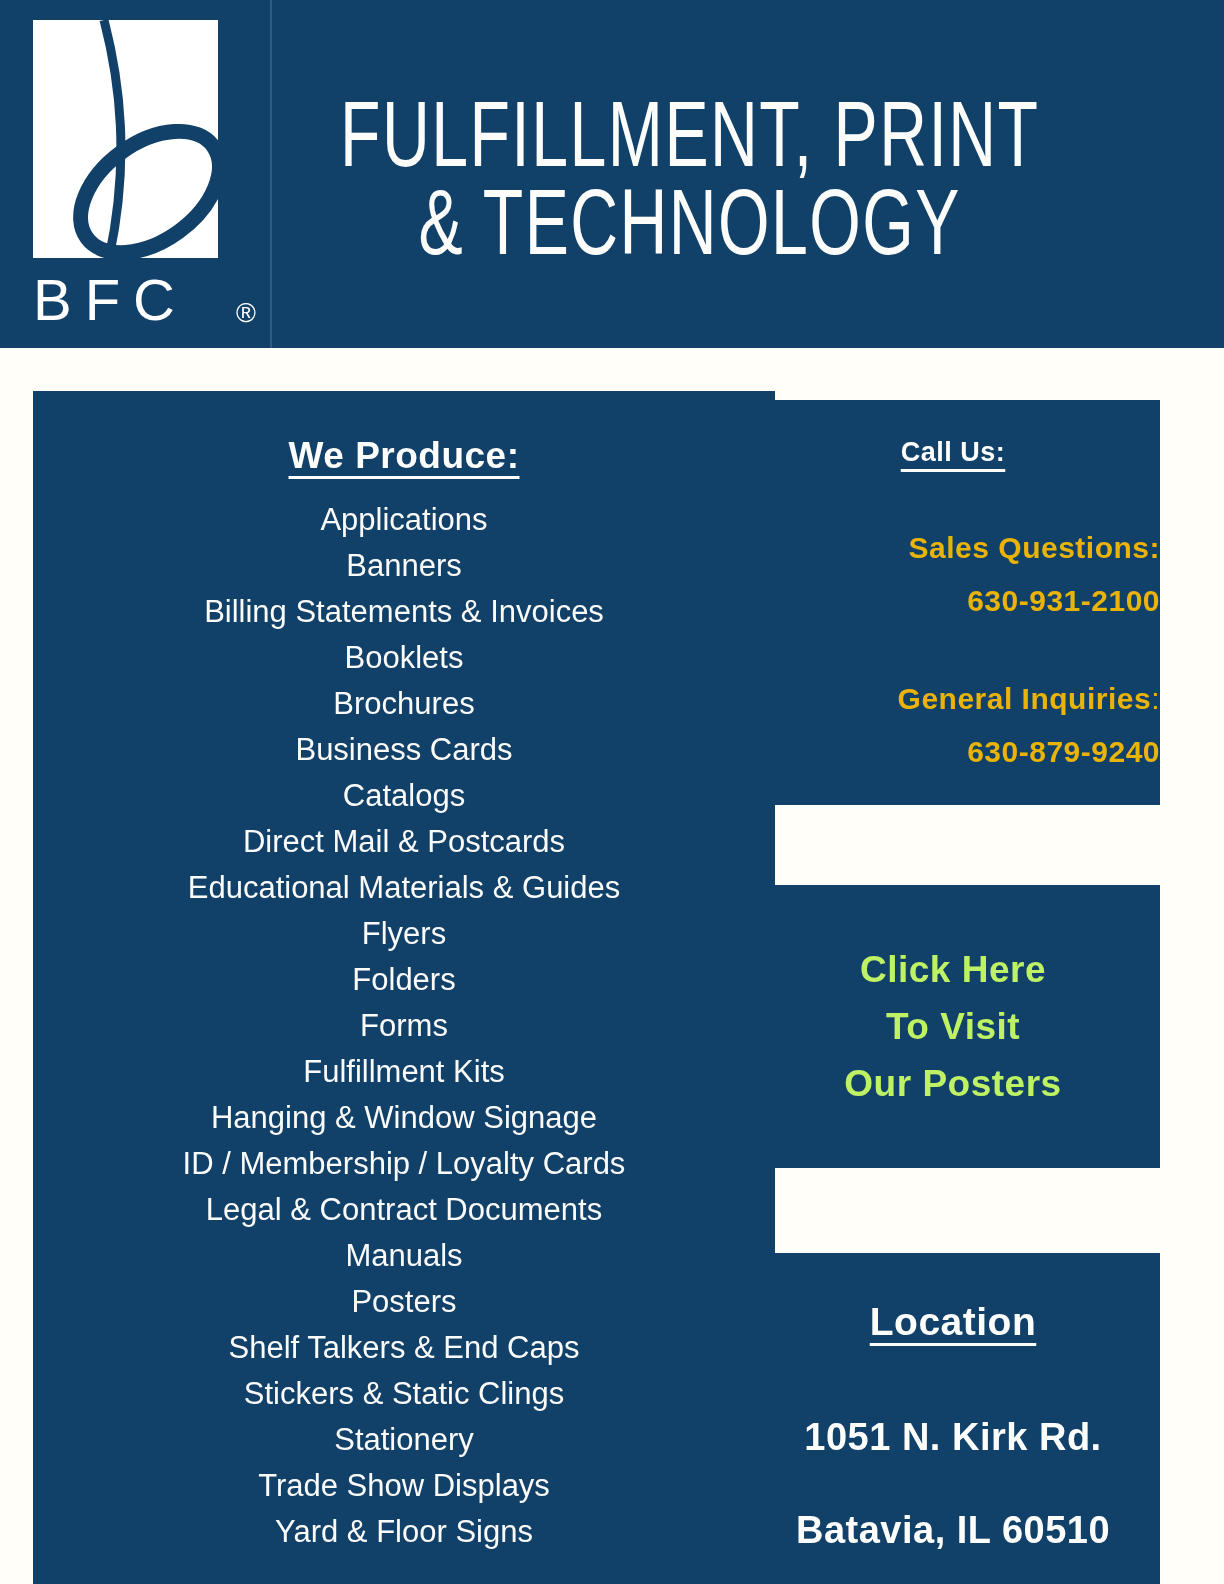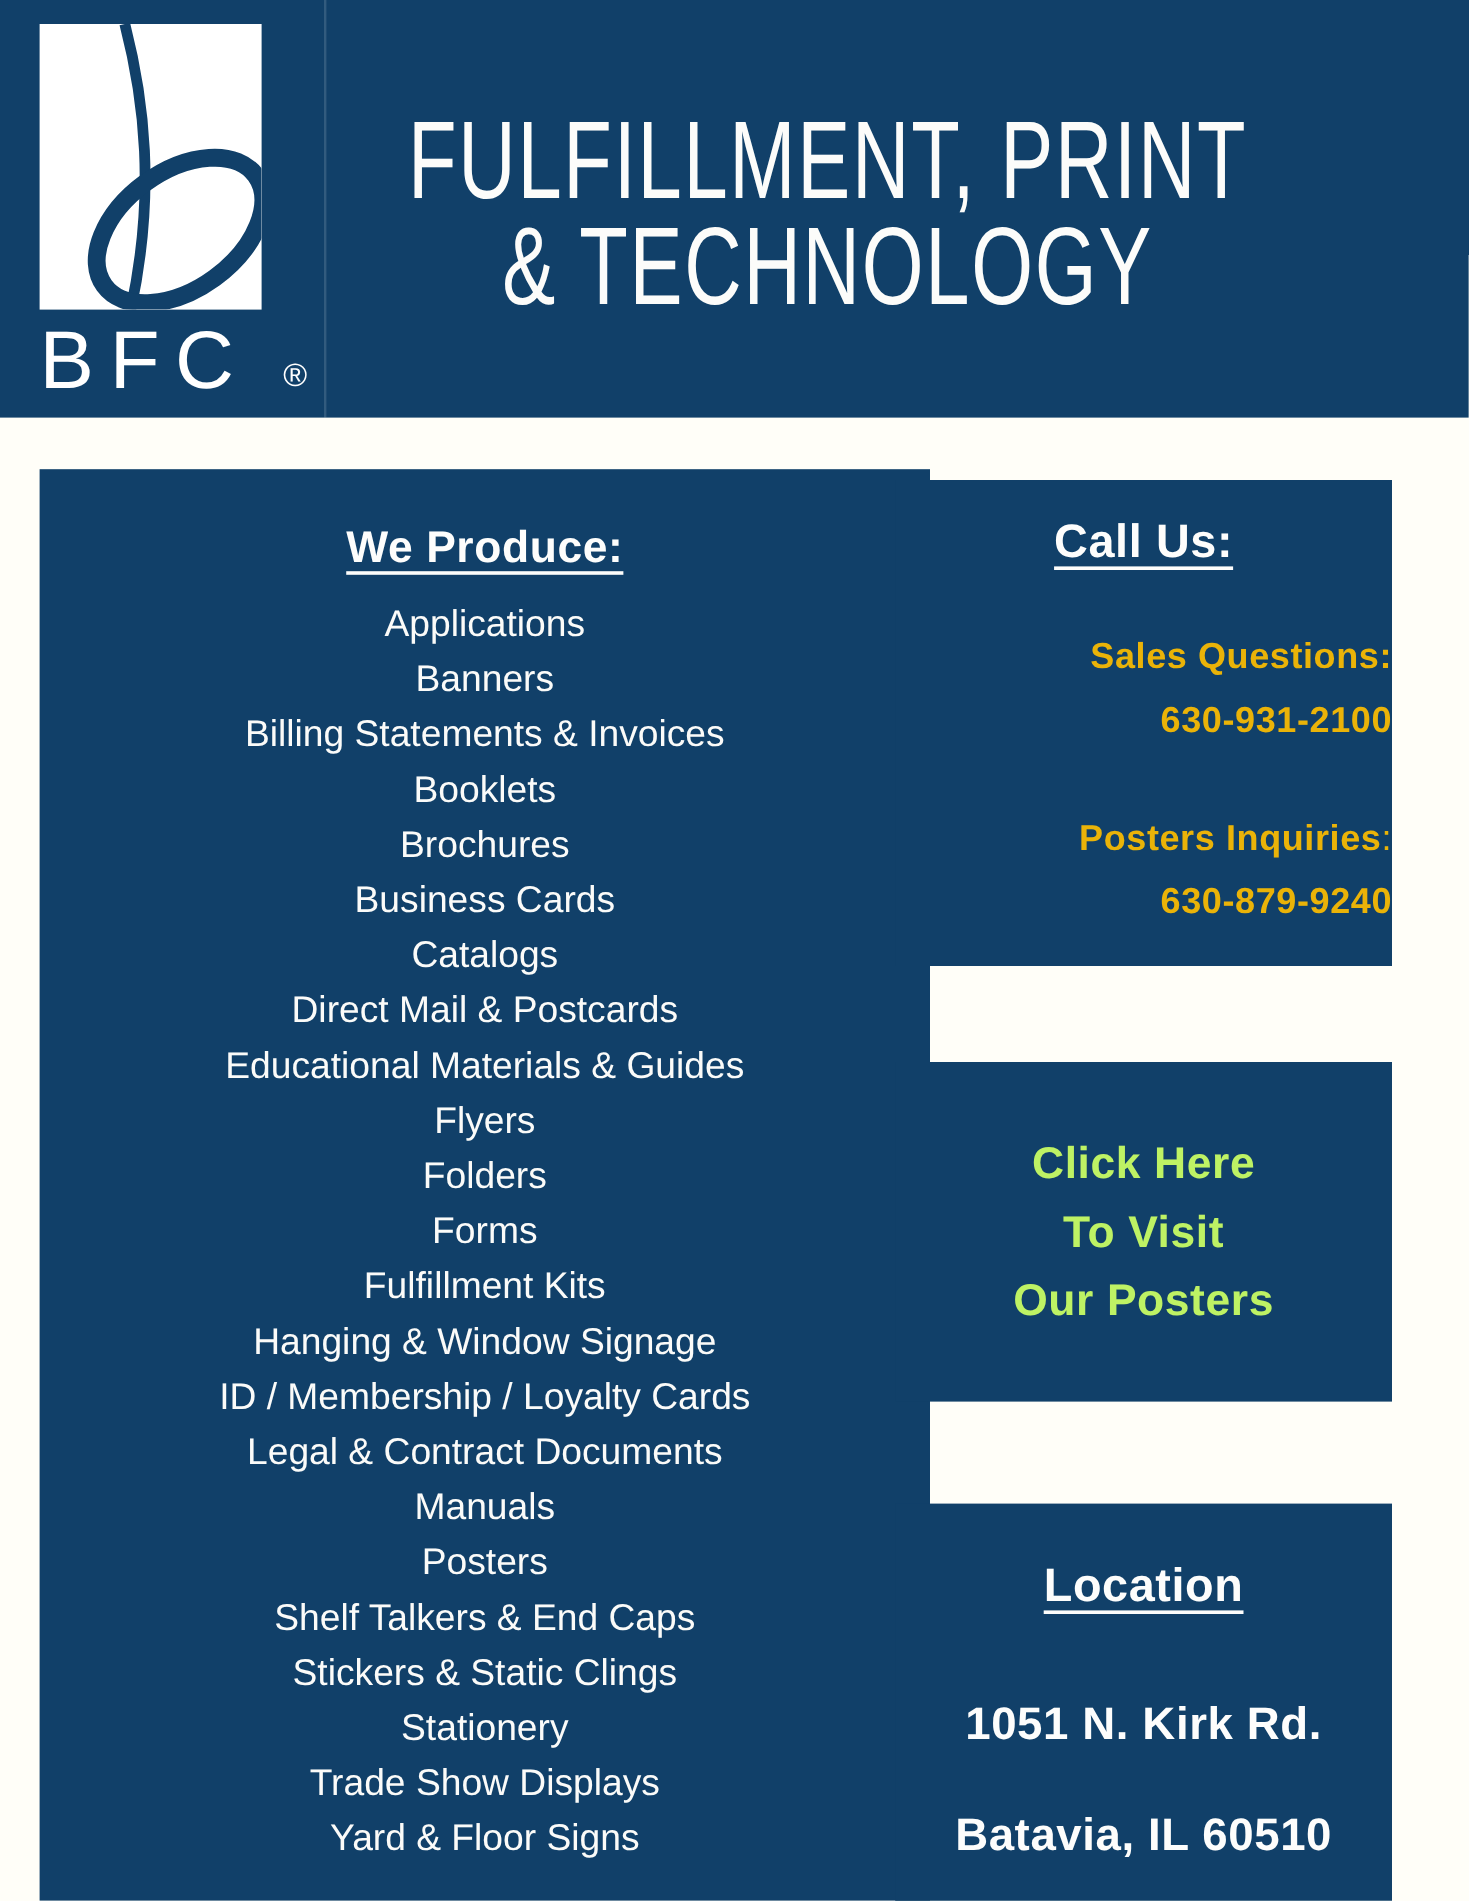--- a/index.html
+++ b/index.html
@@ -25,7 +25,7 @@
   }
   .logo-letters{
     position:absolute;left:33px;top:258px;width:200px;
-    color:#FFFFFF;font-size:68px;line-height:84px;font-weight:400;
+    color:#FFFFFF;font-size:58px;line-height:84px;font-weight:400;
     letter-spacing:13px;white-space:nowrap;
   }
   .logo-reg{

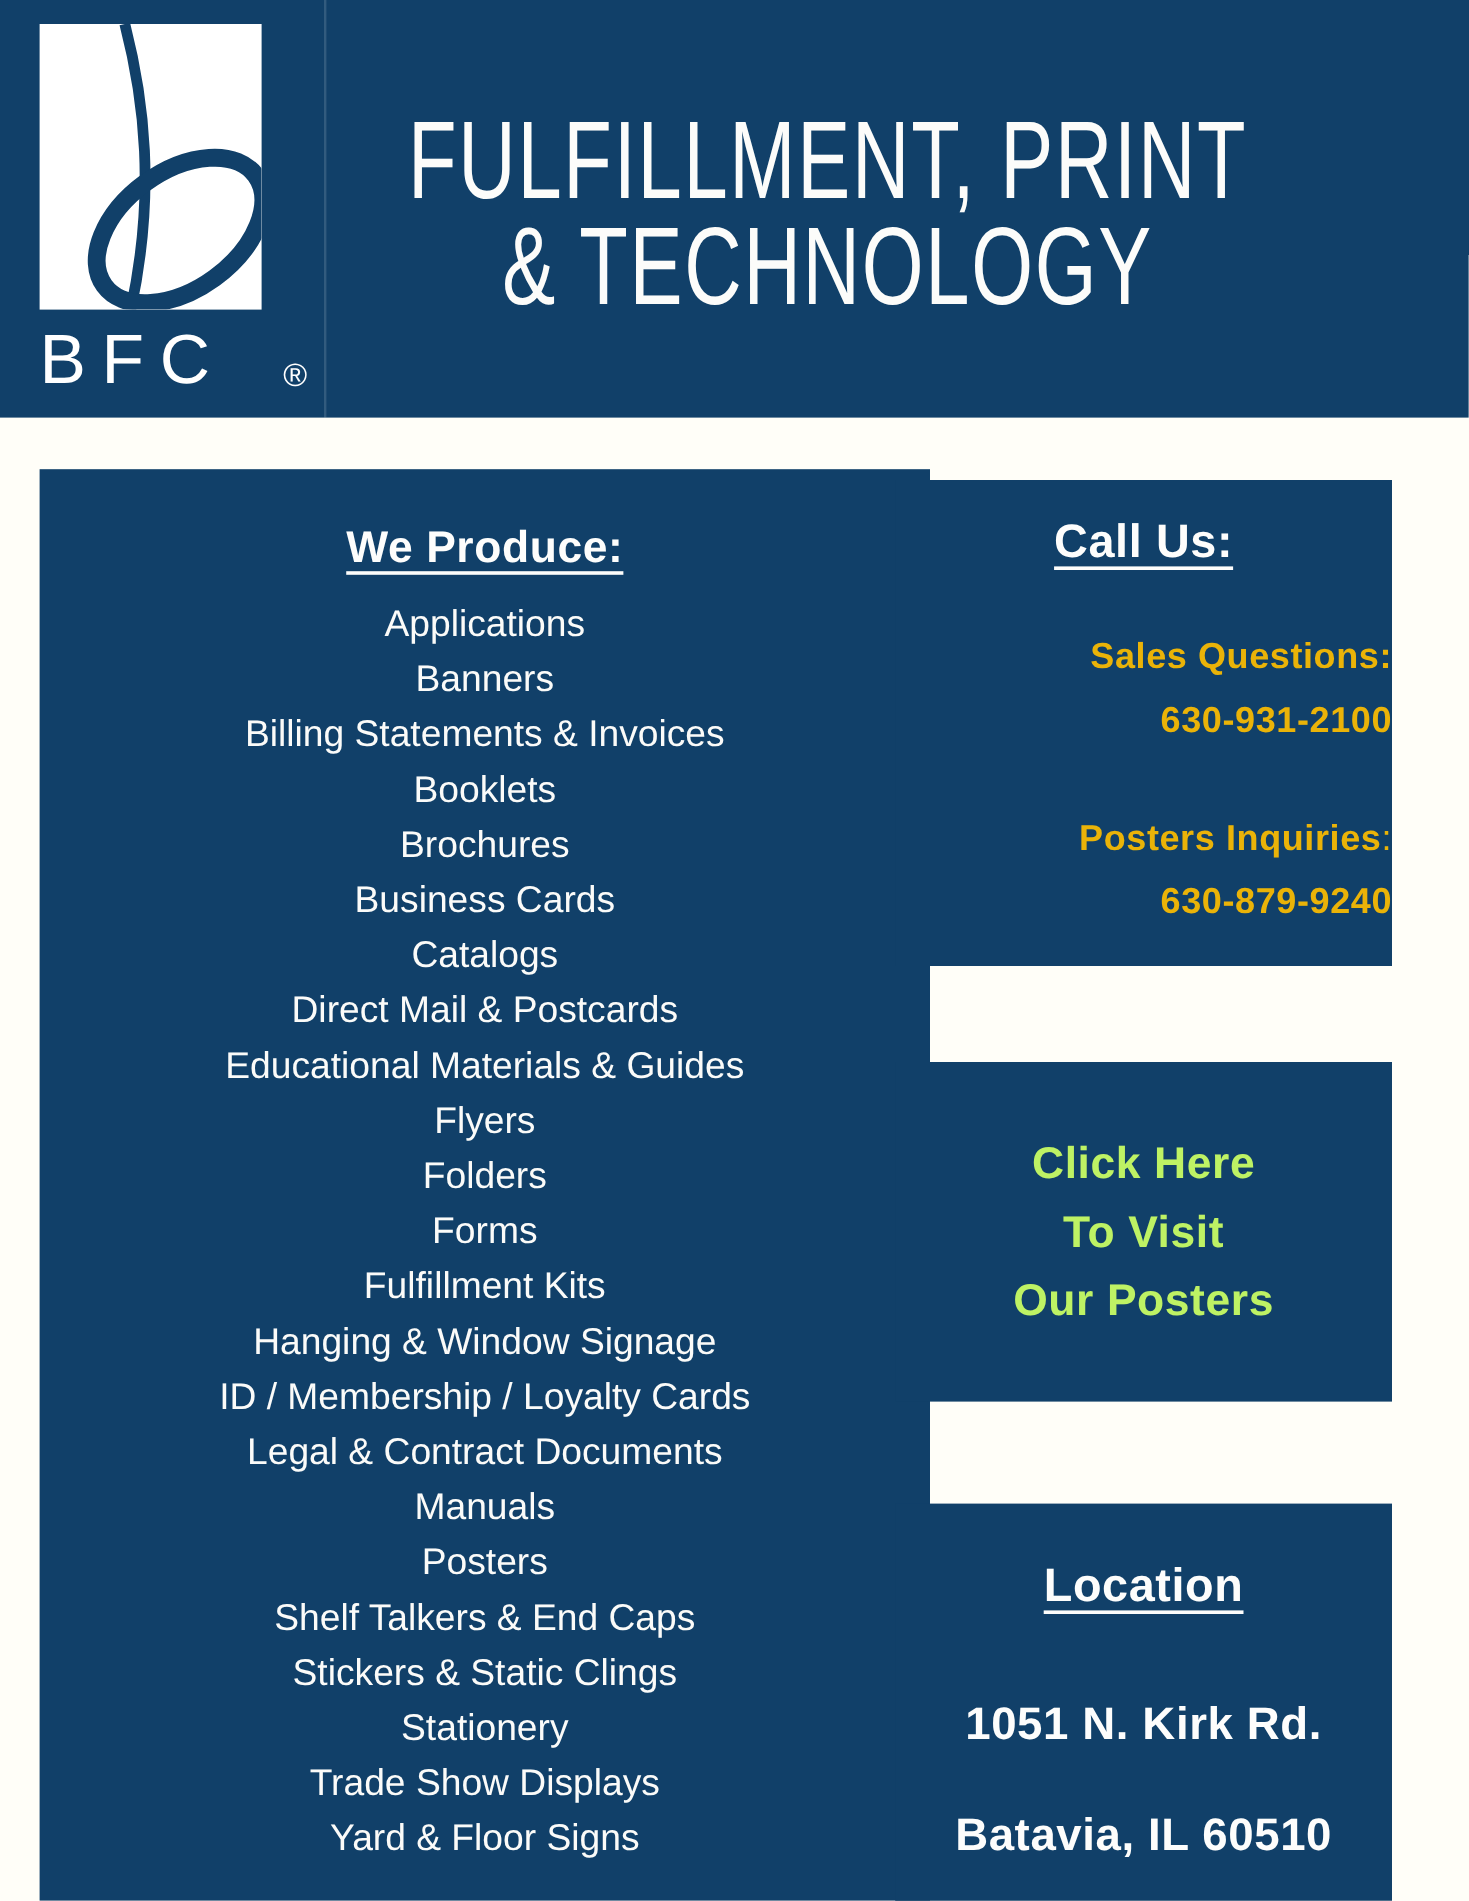--- a/index.html
+++ b/index.html
@@ -62,7 +62,7 @@
 
   
   .callus-panel{left:746px;top:400px;width:414px;height:405px;padding-top:28px;}
-  .callus-heading{font-size:39px;line-height:48px;}
+  .callus-heading{font-size:27px;line-height:48px;}
   .callus-group{margin-top:45px;}
   .callus-line{
     color:#eab308;font-size:30px;line-height:53px;font-weight:700;

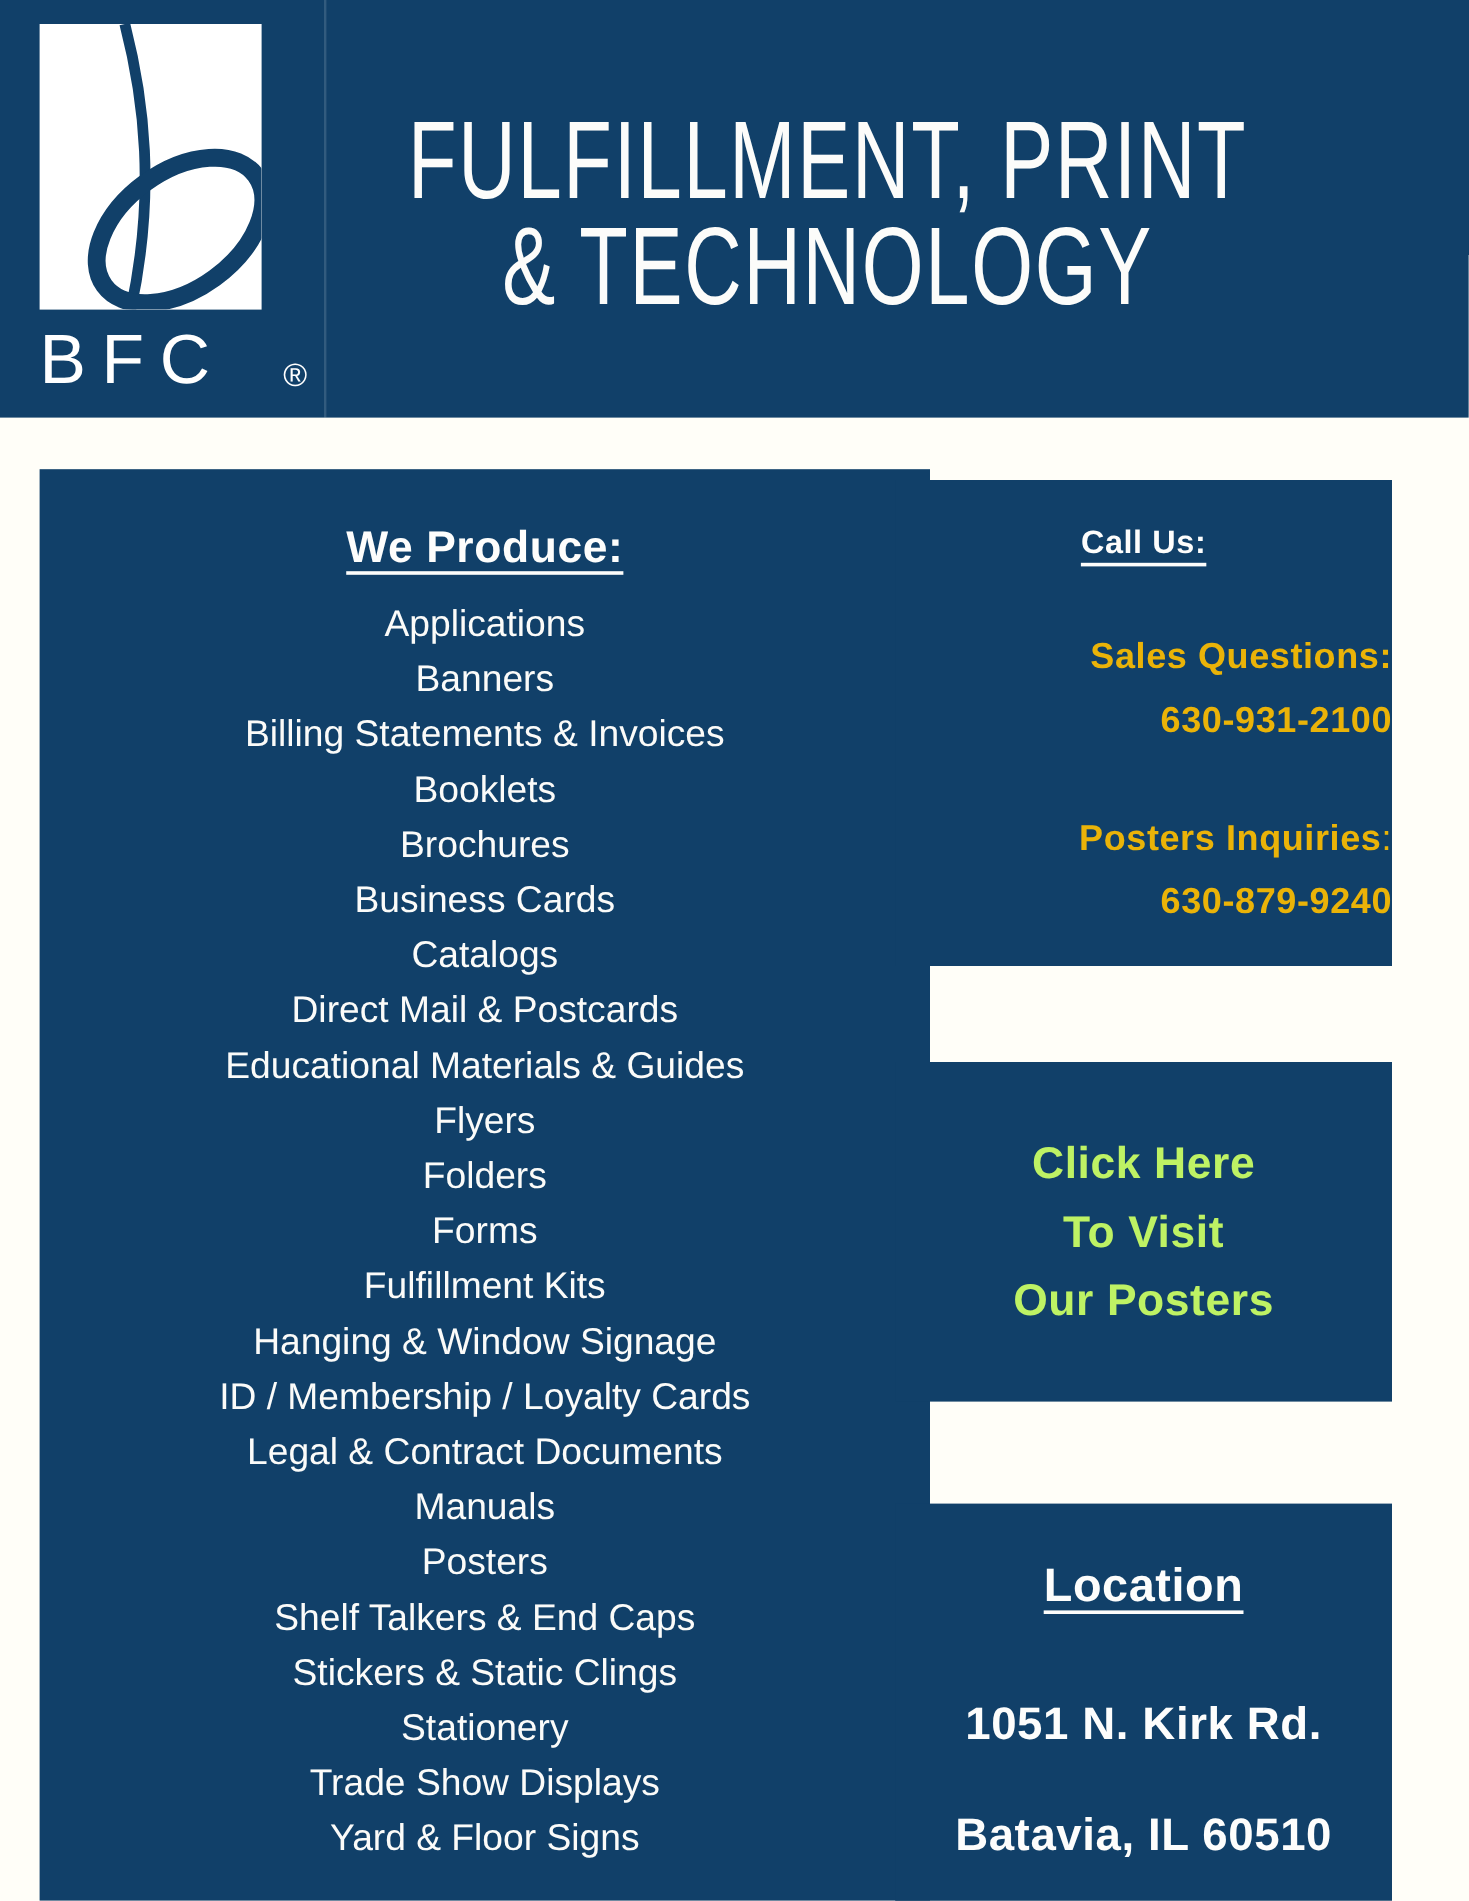--- a/index.html
+++ b/index.html
@@ -150,7 +150,7 @@
   </div>
 
   <div class="callus-group">
-    <div class="callus-line"><span>Posters Inquiries</span><span class="colon-regular">:</span></div>
+    <div class="callus-line"><span>General Inquiries</span><span class="colon-regular">:</span></div>
     <div class="callus-line">630-879-9240</div>
   </div>
 </div>

